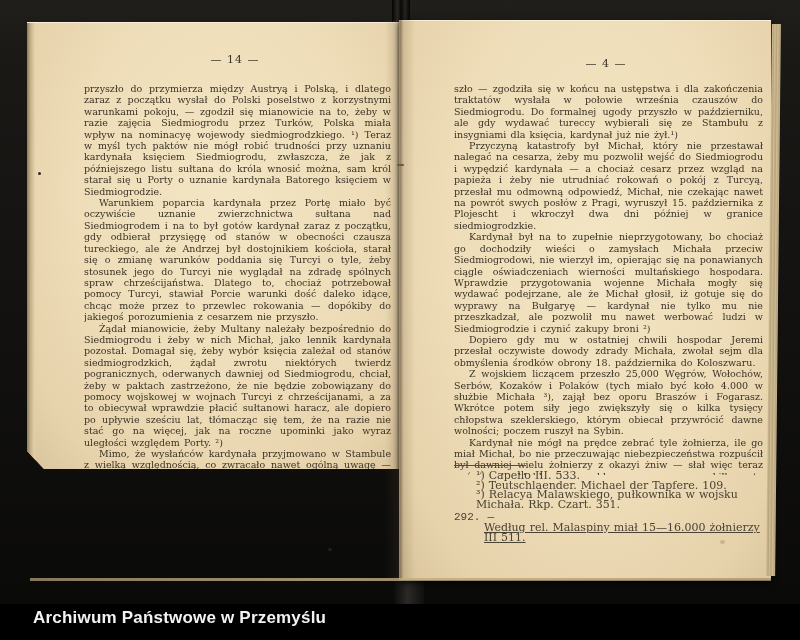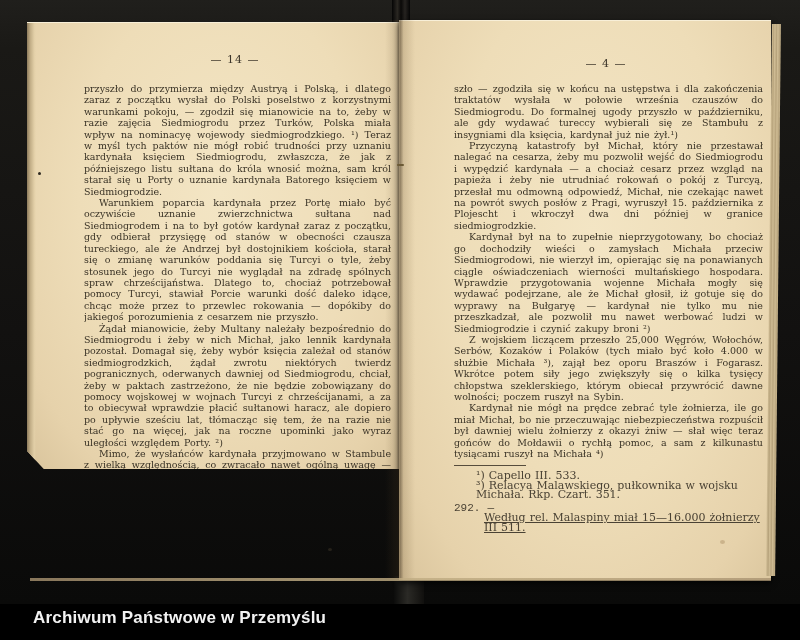--- a/index.html
+++ b/index.html
@@ -142,6 +142,7 @@
       <p class="continuation">szło — zgodziła się w końcu na ustępstwa i dla zakończenia traktatów wysłała w połowie września czauszów do Siedmiogrodu. Do formalnej ugody przyszło w październiku, ale gdy wydawać tureccy wybierali się ze Stambułu z insygniami dla księcia, kardynał już nie żył.¹)</p>
       <p>Przyczyną katastrofy był Michał, który nie przestawał nalegać na cesarza, żeby mu pozwolił wejść do Siedmiogrodu i wypędzić kardynała — a chociaż cesarz przez wzgląd na papieża i żeby nie utrudniać rokowań o pokój z Turcyą, przesłał mu odmowną odpowiedź, Michał, nie czekając nawet na powrót swych posłów z Pragi, wyruszył 15. października z Plojescht i wkroczył dwa dni później w granice siedmiogrodzkie.</p>
       <p>Kardynał był na to zupełnie nieprzygotowany, bo chociaż go dochodziły wieści o zamysłach Michała przeciw Siedmiogrodowi, nie wierzył im, opierając się na ponawianych ciągle oświadczeniach wierności multańskiego hospodara. Wprawdzie przygotowania wojenne Michała mogły się wydawać podejrzane, ale że Michał głosił, iż gotuje się do wyprawy na Bułgaryę — kardynał nie tylko mu nie przeszkadzał, ale pozwolił mu nawet werbować ludzi w Siedmiogrodzie i czynić zakupy broni ²)</p>
+      <p>Dopiero gdy mu w ostatniej chwili hospodar Jeremi przesłał oczywiste dowody zdrady Michała, zwołał sejm dla obmyślenia środków obrony 18. października do Koloszwaru.</p>
       <p>Z wojskiem liczącem przeszło 25,000 Węgrów, Wołochów, Serbów, Kozaków i Polaków (tych miało być koło 4.000 w służbie Michała ³), zajął bez oporu Braszów i Fogarasz. Wkrótce potem siły jego zwiększyły się o kilka tysięcy chłopstwa szeklerskiego, którym obiecał przywrócić dawne wolności; poczem ruszył na Sybin.</p>
       <p>Kardynał nie mógł na prędce zebrać tyle żołnierza, ile go miał Michał, bo nie przeczuwając niebezpieczeństwa rozpuścił był dawniej wielu żołnierzy z okazyi żniw — słał więc teraz gońców do Mołdawii o rychłą pomoc, a sam z kilkunastu tysiącami ruszył na Michała ⁴)</p>
     </div>

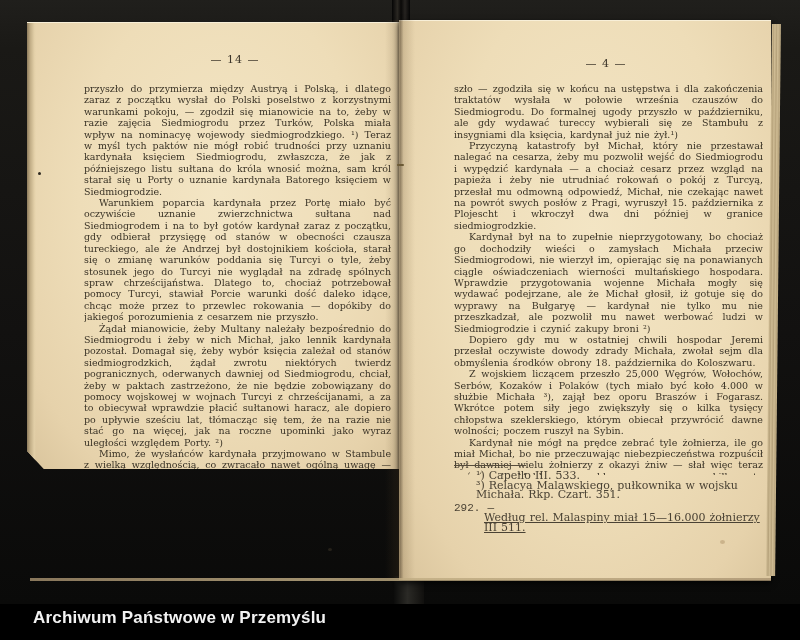--- a/index.html
+++ b/index.html
@@ -149,6 +149,7 @@
     <div class="footnotes">
       <hr class="fn-rule">
       <div class="fn">¹) Capello III. 533.</div>
+      <div class="fn">²) Teutschlaender. Michael der Tapfere. 109.</div>
       <div class="fn">³) Relacya Malawskiego, pułkownika w wojsku Michała. Rkp. Czart. 351.</div>
       <div class="fn fn-hang">292. —</div>
       <div class="fn fn-cont">Według rel. Malaspiny miał 15—16.000 żołnierzy III 511.</div>

